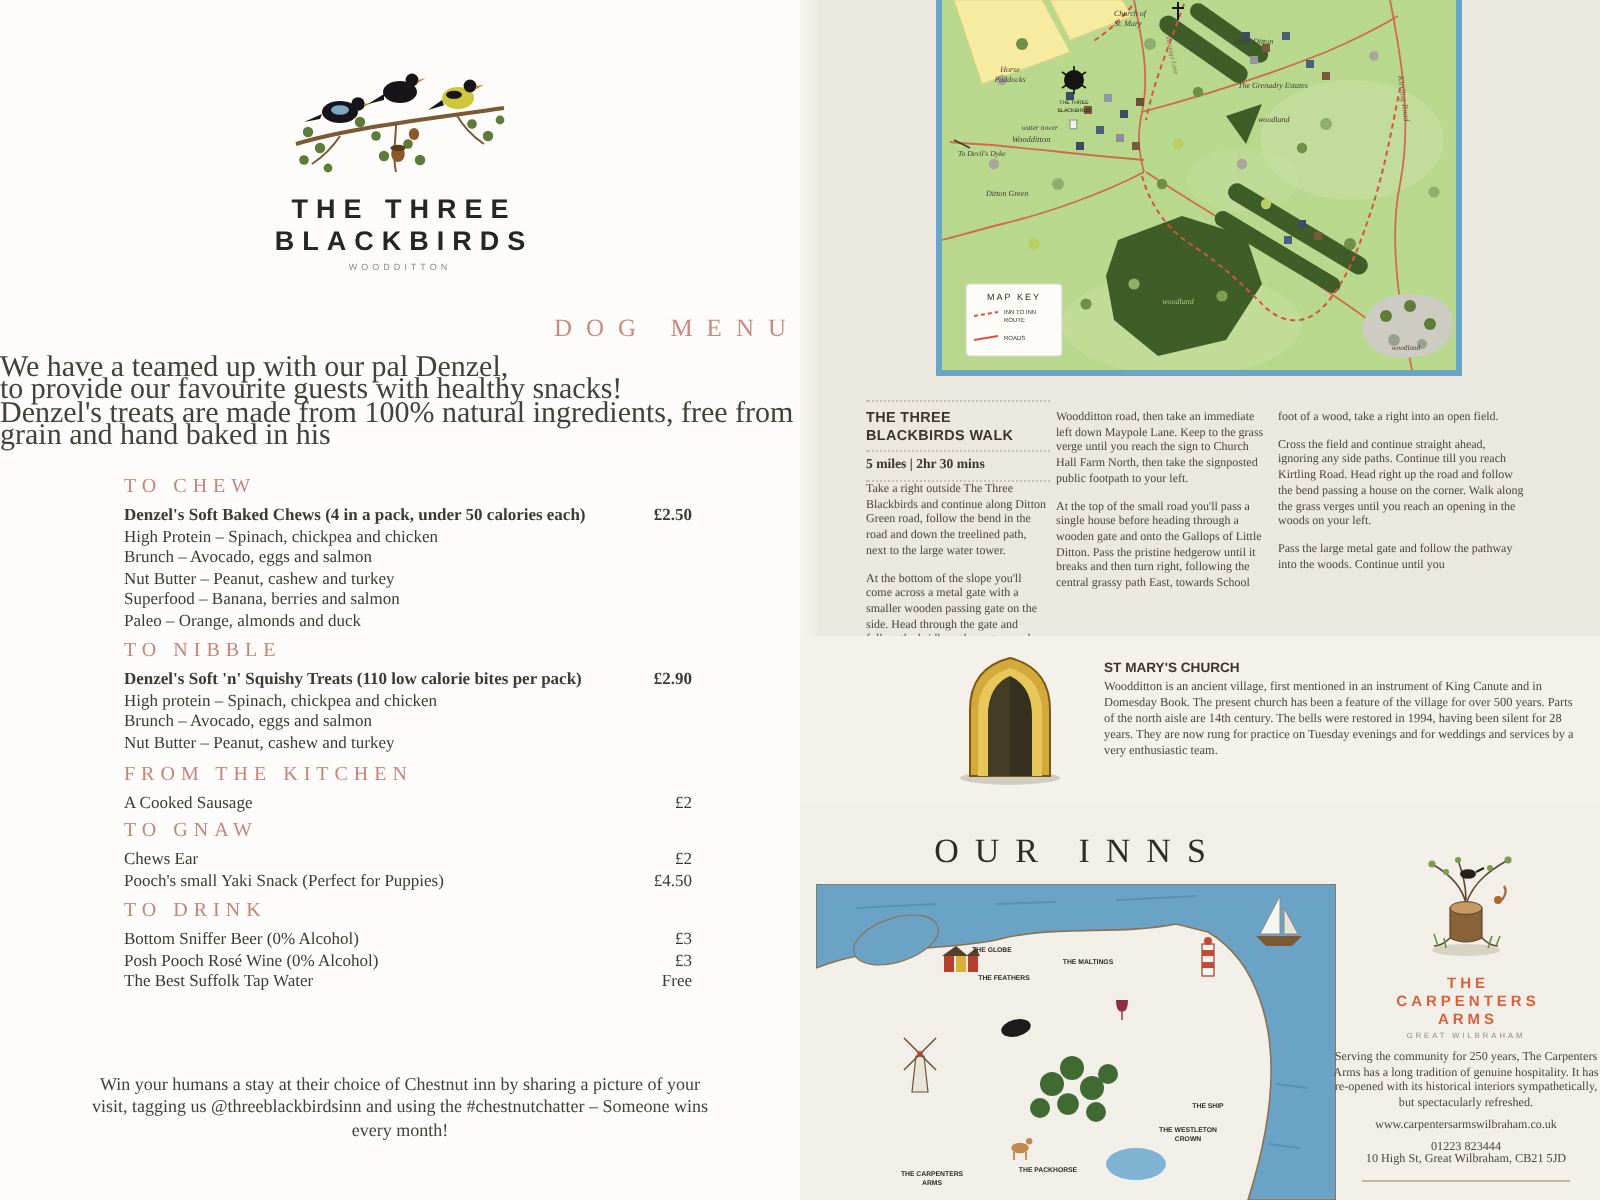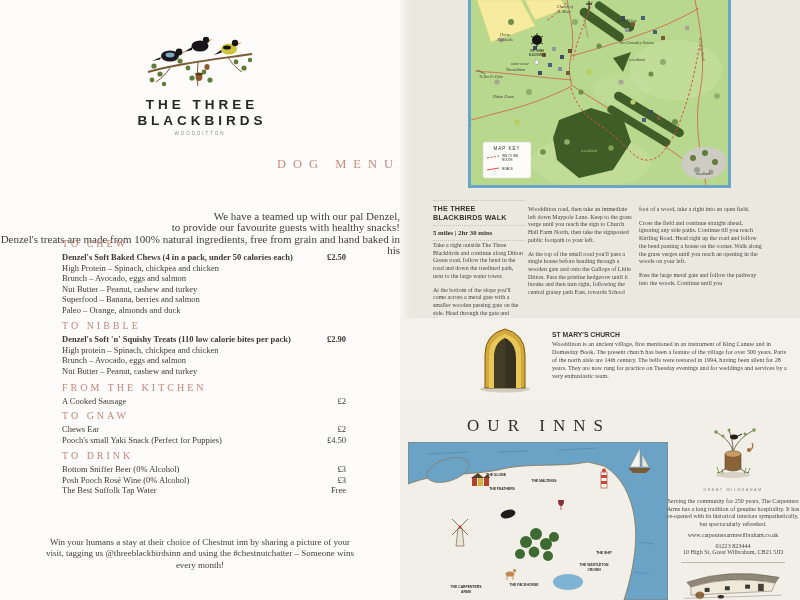--- a/index.html
+++ b/index.html
@@ -16,8 +16,8 @@
          font-family:"Liberation Sans",sans-serif;font-size:4.5px;letter-spacing:2px;color:#8c8c86;}
   #dog-menu{position:absolute;top:157px;left:0;width:400px;text-align:right;
          font-size:12.5px;letter-spacing:7px;color:#c9897d;padding-left:7px;box-sizing:border-box;}
-  #intro{position:absolute;top:179px;left:0;width:400px;text-align:right;
-         font-size:11px;line-height:11.4px;color:#44403a;margin-top:32px;}
+  #intro{position:absolute;top:179px;left:0;width:400px;text-align:left;
+         font-size:15px;line-height:11.4px;color:#44403a;}
   #menu{position:absolute;left:62px;top:238px;width:284px;}
   .msec{position:absolute;left:0;width:284px;}
   .mh{font-size:10px;letter-spacing:3px;color:#c4857b;margin-bottom:3px;}

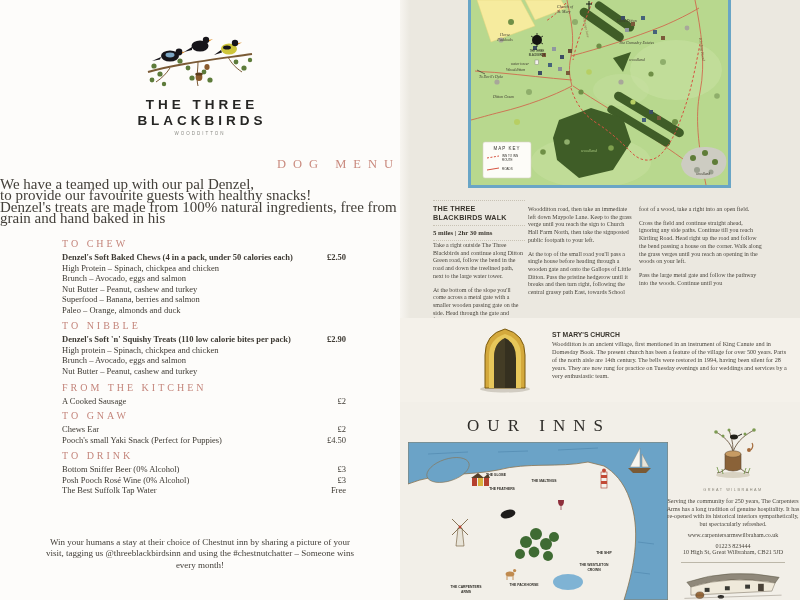--- a/index.html
+++ b/index.html
@@ -462,6 +462,11 @@
           <circle cx="46" cy="26" r="2" fill="#a46a3a"></circle>
           <path d="M48,26 Q51,22 49,19" stroke="#a46a3a" stroke-width="1.2" fill="none"></path>
         </svg>
+        <div class="carp-name">
+          <div>THE</div>
+          <div>CARPENTERS</div>
+          <div>ARMS</div>
+        </div>
         <div class="carp-sub">GREAT WILBRAHAM</div>
         <div class="carp-body">Serving the community for 250 years, The Carpenters Arms has a long tradition of genuine hospitality. It has re-opened with its historical interiors sympathetically, but spectacularly refreshed.</div>
         <div class="carp-web">www.carpentersarmswilbraham.co.uk</div>

